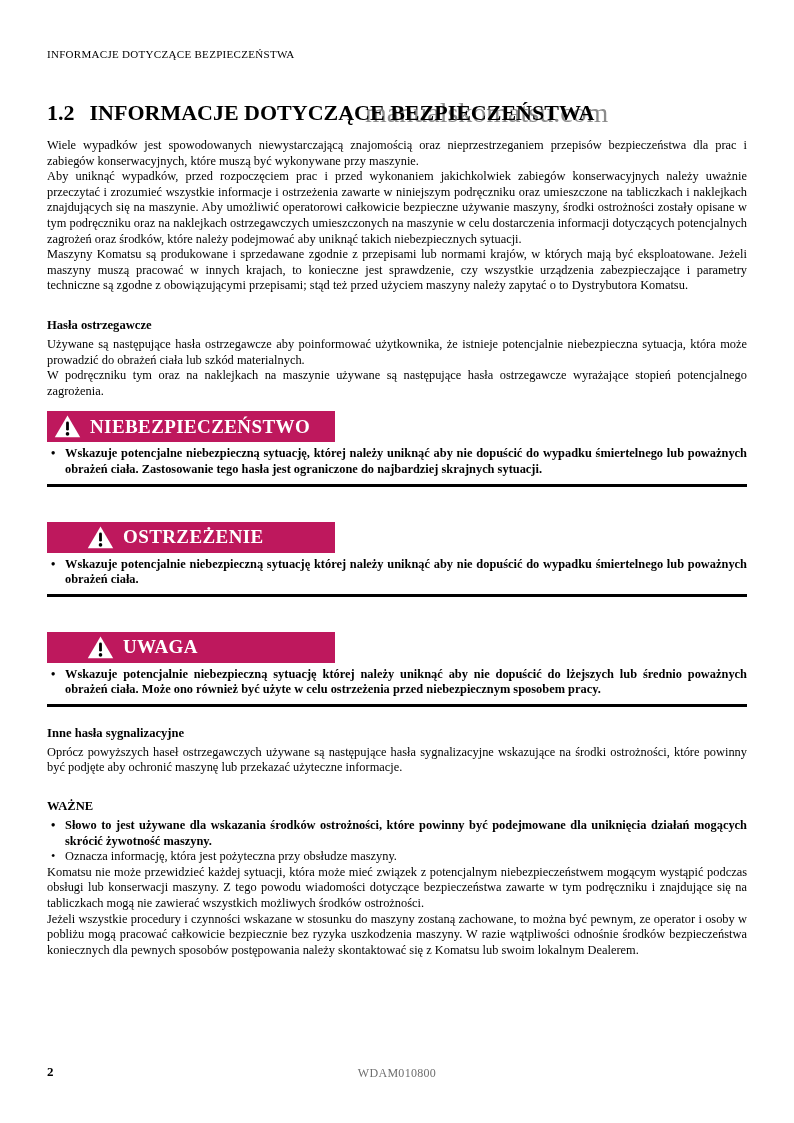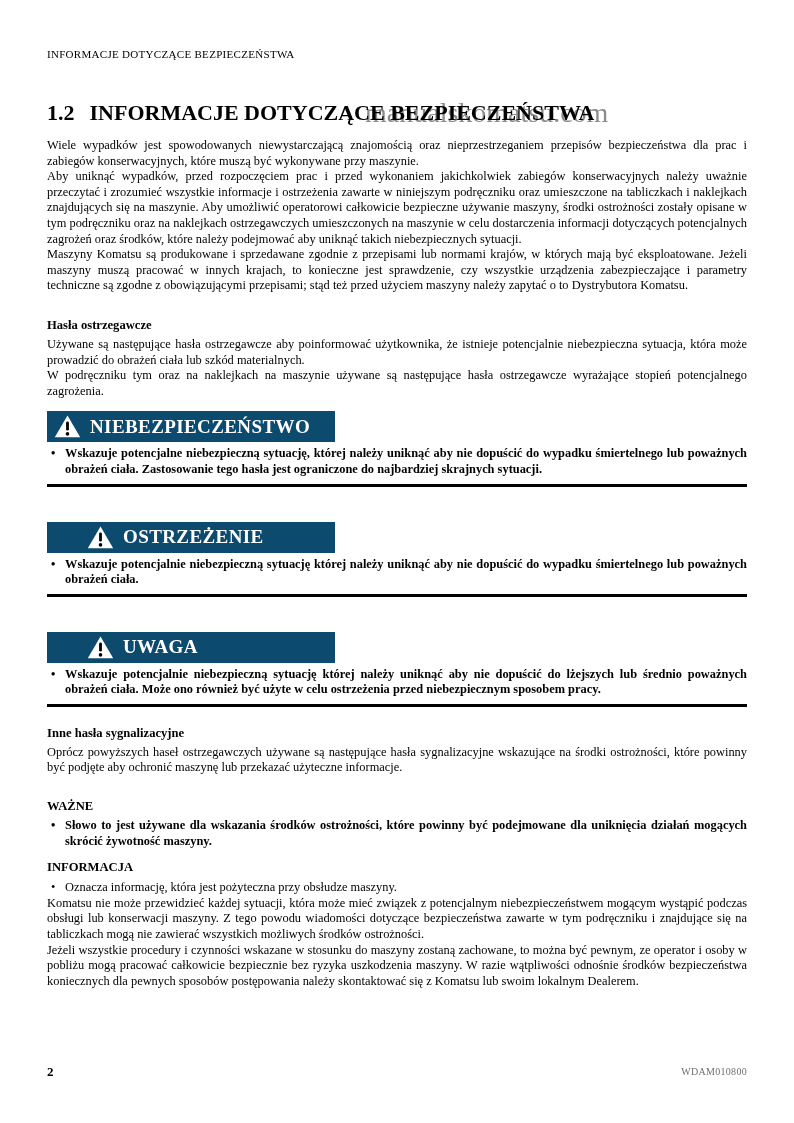--- a/index.html
+++ b/index.html
@@ -59,7 +59,7 @@
   .subhead.informacja{margin-top:11px;margin-bottom:5px;}
   .banner{
     width:288px;height:31px;
-    background:#0c4a6e;
+    background:#be185d;
     color:#fff;
     display:flex;
     align-items:center;

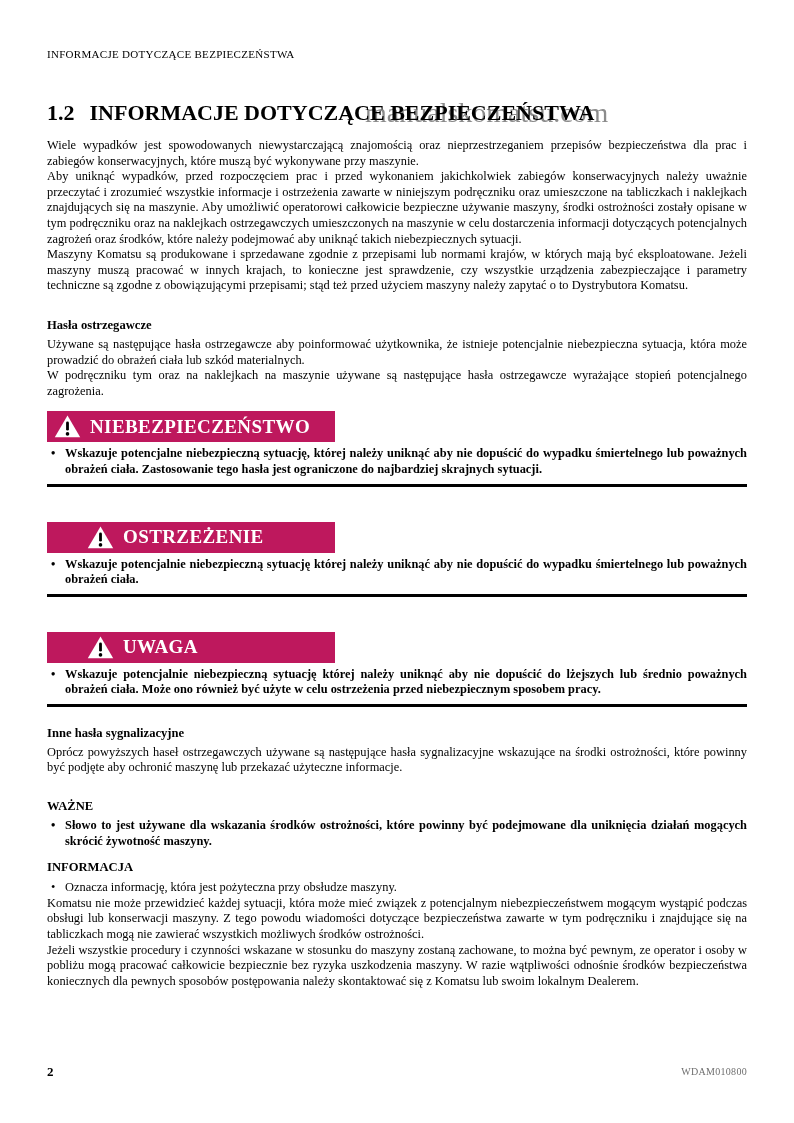--- a/index.html
+++ b/index.html
@@ -194,7 +194,6 @@
     <span>Słowo to jest używane dla wskazania środków ostrożności, które powinny być podejmowane dla uniknięcia działań mogących skrócić żywotność maszyny.</span>
   </div>
 
-  <p class="subhead informacja">INFORMACJA</p>
   <div class="bullet-item">
     <span class="dot">•</span>
     <span>Oznacza informację, która jest pożyteczna przy obsłudze maszyny.</span>

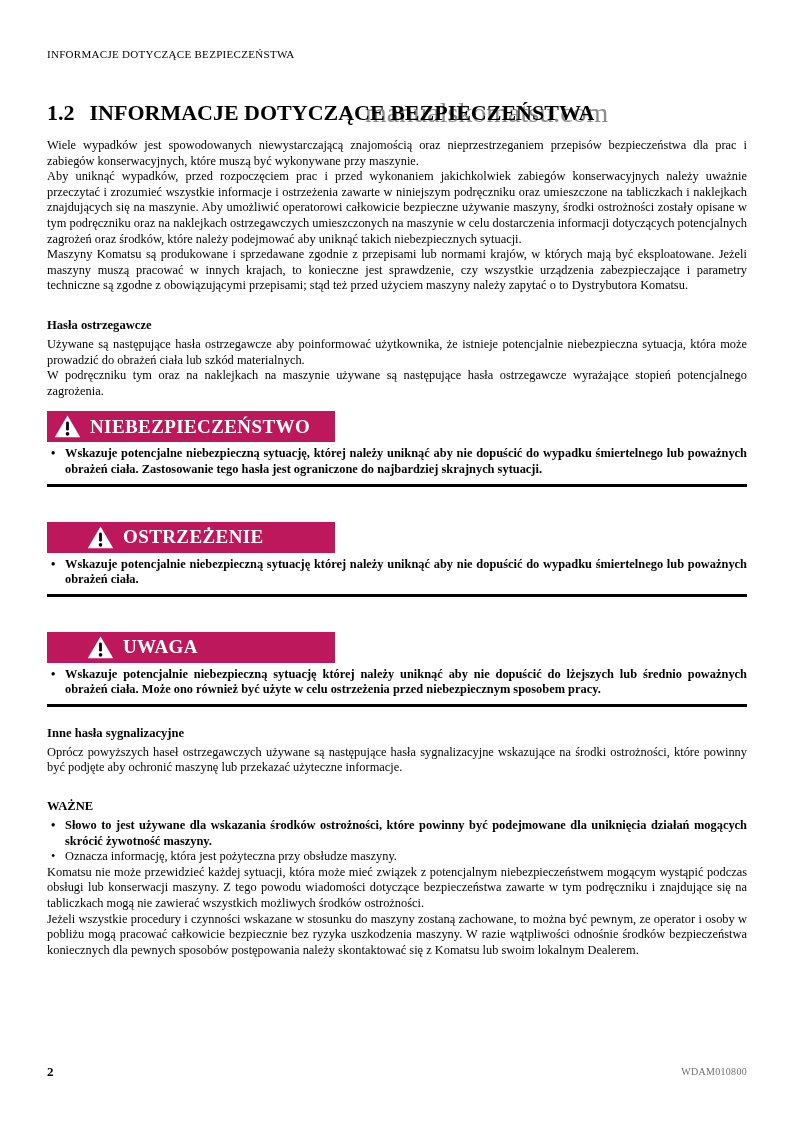--- a/index.html
+++ b/index.html
@@ -109,8 +109,8 @@
   }
   .footer .doccode{
     position:absolute;left:0;right:0;top:2px;
-    text-align:right;
-    font-size:10px;
+    text-align:center;
+    font-size:12px;
     color:#6e6e6e;
     letter-spacing:0.3px;
   }

